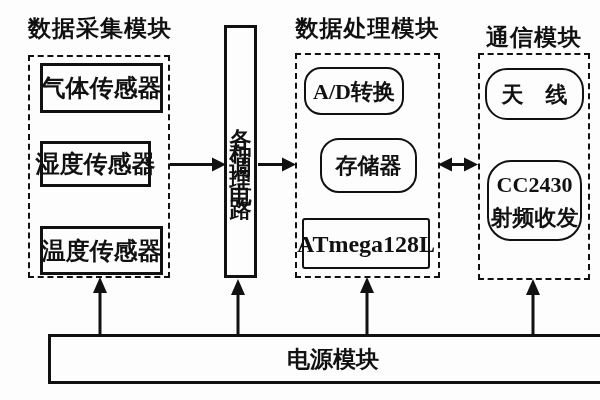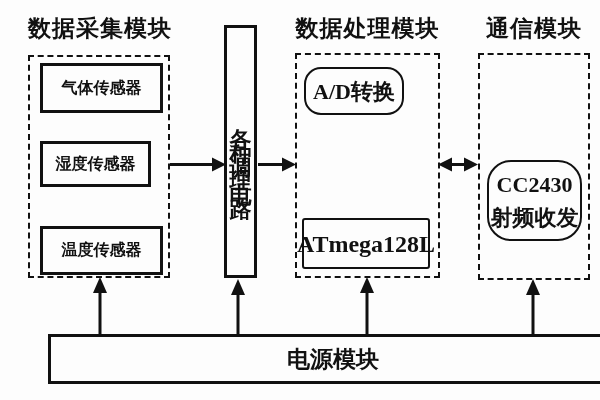--- a/index.html
+++ b/index.html
@@ -93,7 +93,7 @@
 
   <div class="module-label" style="left:28px; top:13px; width:142px;">数据采集模块</div>
   <div class="module-label" style="left:295px; top:13px; width:145px;">数据处理模块</div>
-  <div class="module-label" style="left:478px; top:13px; width:112px;">通信模块</div>
+  <div class="module-label" style="left:478px; top:22px; width:112px;">通信模块</div>
 
   <div class="dashed-box" style="left:28px; top:55px; width:138px; height:219px;"></div>
   <div class="solid-box" style="left:40px; top:63px; width:123px; height:50px;">气体传感器</div>

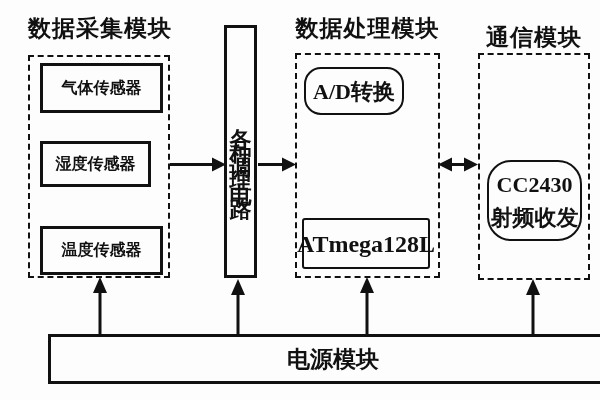--- a/index.html
+++ b/index.html
@@ -35,7 +35,7 @@
     display: flex;
     align-items: center;
     justify-content: center;
-    font-size: 16px;
+    font-size: 24px;
     font-weight: bold;
     white-space: nowrap;
     box-sizing: border-box;

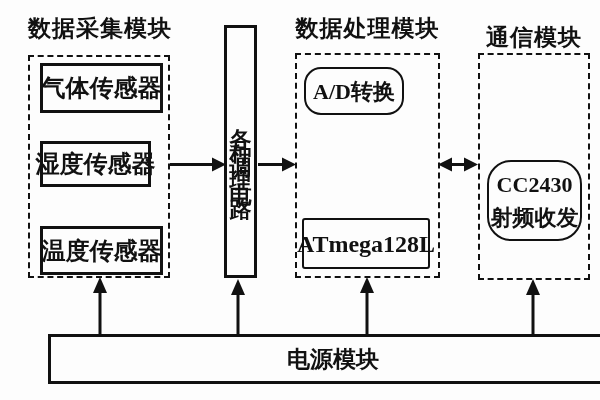--- a/index.html
+++ b/index.html
@@ -107,6 +107,7 @@
   <div class="round-box" style="left:302px; top:218px; width:128px; height:51px; border-radius:3px; font-size:24px;">ATmega128L</div>
 
   <div class="dashed-box" style="left:478px; top:53px; width:108px; height:223px;"></div>
+  <div class="round-box" style="left:485px; top:68px; width:99px; height:52px; border-radius:22px;">天　线</div>
   <div class="round-box" style="left:487px; top:160px; width:95px; height:81px; border-radius:24px;">
     <span>CC2430</span>
     <span>射频收发</span>

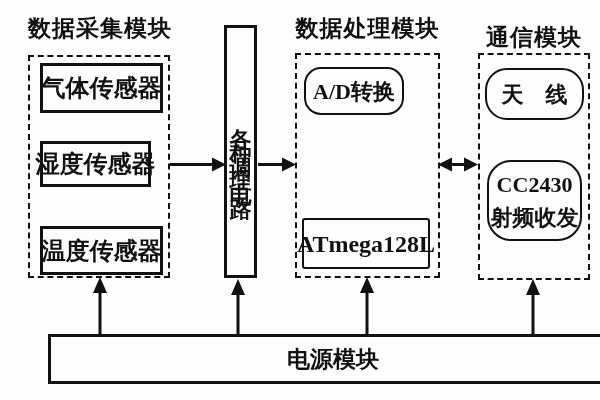--- a/index.html
+++ b/index.html
@@ -104,6 +104,7 @@
 
   <div class="dashed-box" style="left:295px; top:53px; width:141px; height:221px;"></div>
   <div class="round-box" style="left:304px; top:67px; width:100px; height:48px; border-radius:17px;">A/D转换</div>
+  <div class="round-box" style="left:320px; top:138px; width:97px; height:55px; border-radius:19px;">存储器</div>
   <div class="round-box" style="left:302px; top:218px; width:128px; height:51px; border-radius:3px; font-size:24px;">ATmega128L</div>
 
   <div class="dashed-box" style="left:478px; top:53px; width:108px; height:223px;"></div>

